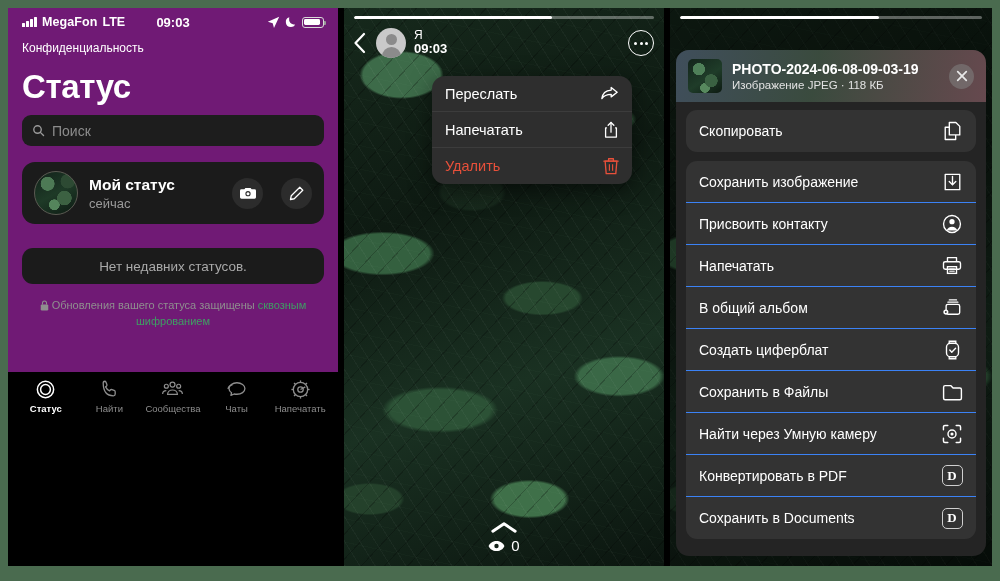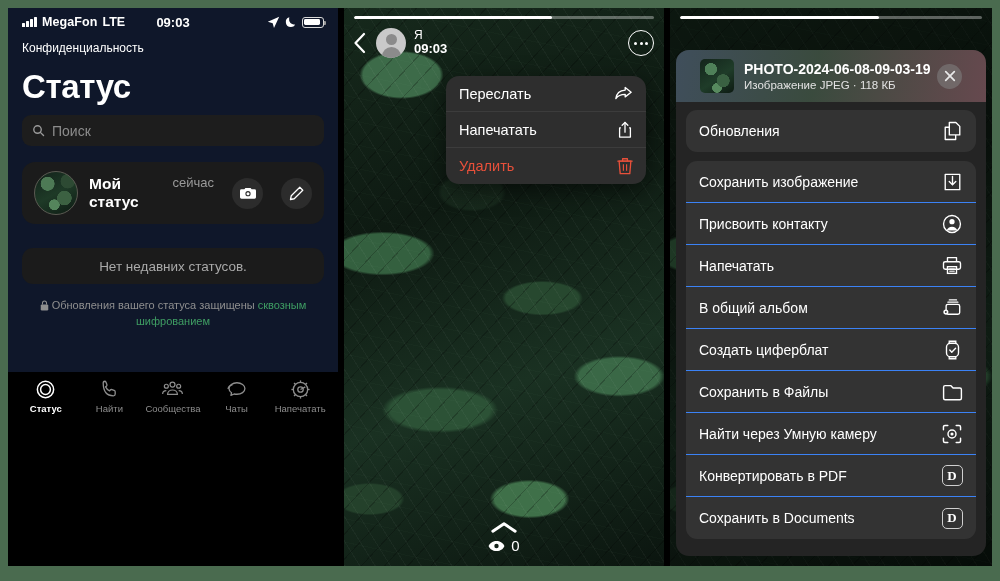--- a/index.html
+++ b/index.html
@@ -28,7 +28,7 @@
   .panel-status {
     position: relative;
     width: 330px; height: 416px;
-    background: #0f172a;
+    background: #701a75;
     flex: none;
     overflow: hidden;
   }

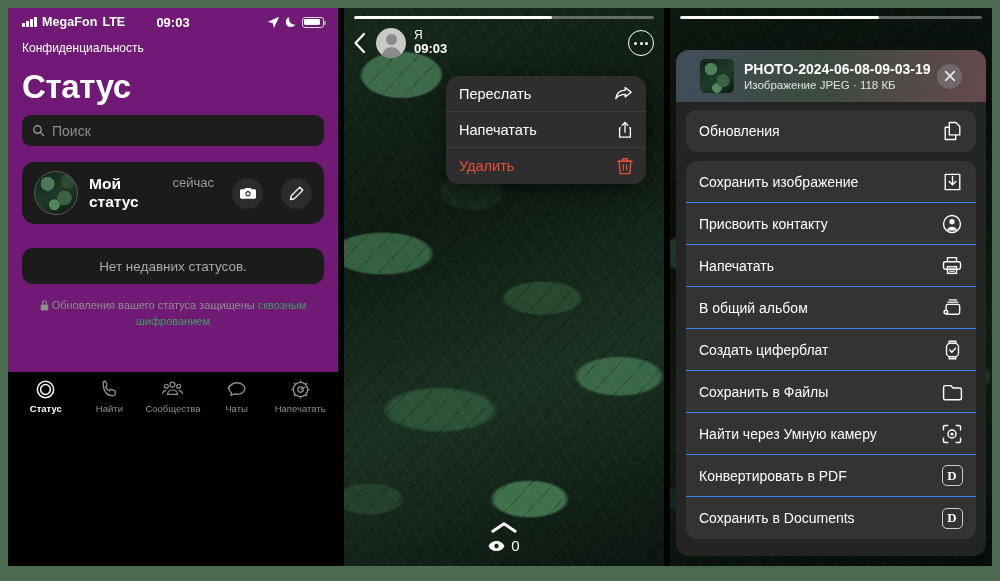--- a/index.html
+++ b/index.html
@@ -262,7 +262,7 @@
     height: 52px;
     display: flex; align-items: center;
     gap: 10px;
-    padding: 0 24px;
+    padding: 0 12px;
     background: linear-gradient(100deg, rgba(66,82,96,.92) 0%, rgba(60,78,64,.92) 45%, rgba(108,76,82,.92) 100%);
     flex: none;
   }

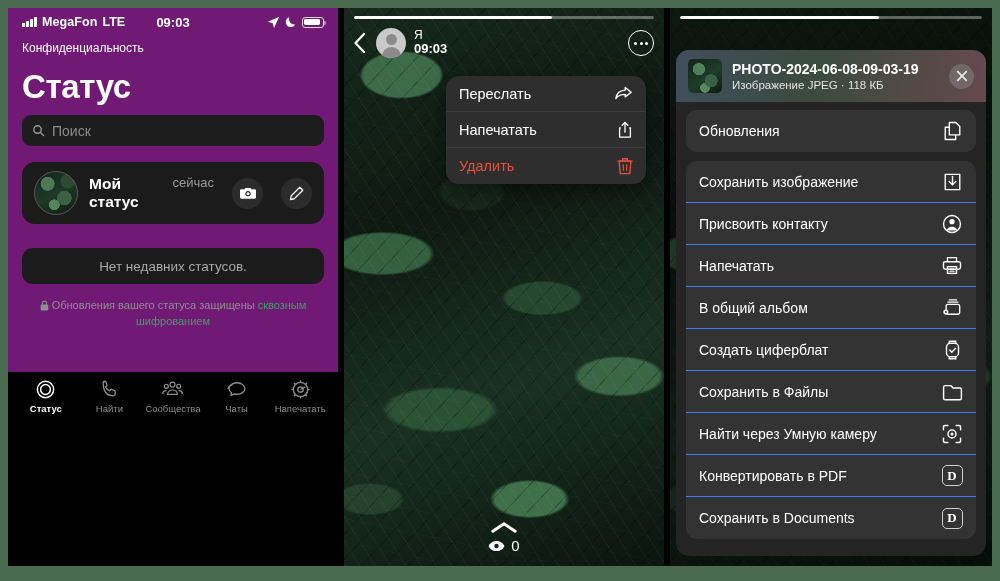--- a/index.html
+++ b/index.html
@@ -217,7 +217,7 @@
 
   .ctx-menu {
     position: absolute;
-    top: 68px; left: 102px; width: 200px;
+    top: 68px; left: 88px; width: 200px;
     background: #2e2e2e;
     border-radius: 13px;
     overflow: hidden;

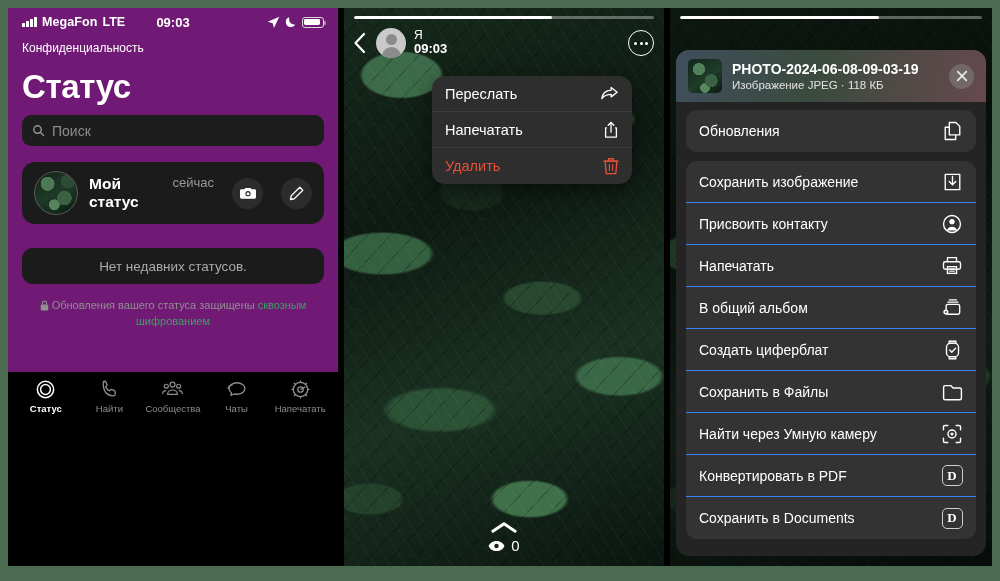--- a/index.html
+++ b/index.html
@@ -547,7 +547,7 @@
 
         <div class="group">
           <div class="srow">
-            <span class="lbl">Обновления</span>
+            <span class="lbl">Скопировать</span>
             <span class="ico">
               <svg width="19" height="20" viewBox="0 0 20 22">
                 <path d="M6.5 1.6h7.2l4.3 4.3v9.4H6.5z" fill="none" stroke="#fff" stroke-width="1.5" stroke-linejoin="round"></path>

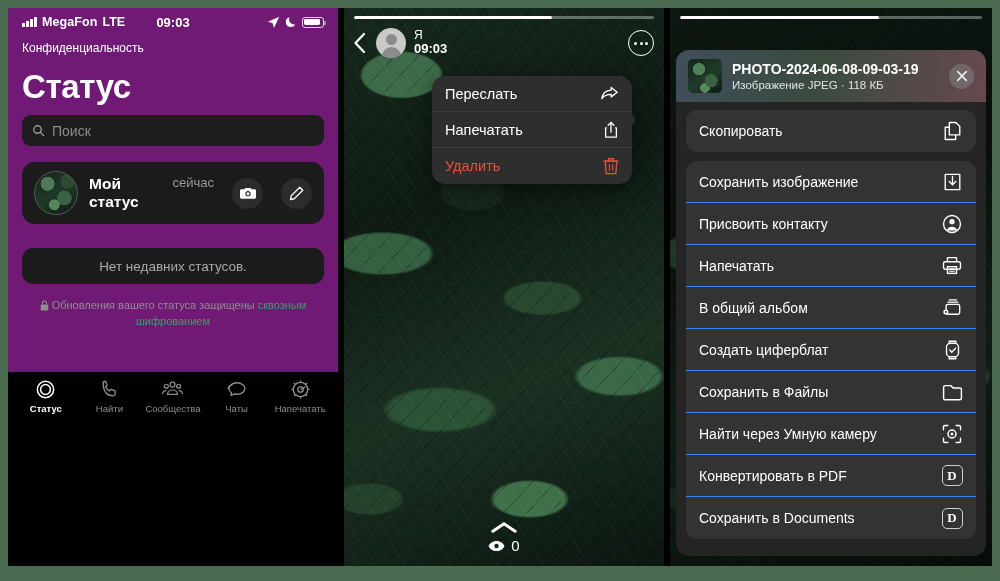--- a/index.html
+++ b/index.html
@@ -112,7 +112,7 @@
       linear-gradient(150deg, #12211a, #1e3a27 50%, #0d1a13);
     background-size: cover;
   }
-  .ms-texts { display: flex; flex-direction: row; gap: 2px; margin-right: auto; }
+  .ms-texts { display: flex; flex-direction: column; gap: 2px; margin-right: auto; }
   .ms-title { color: #fff; font-size: 15.5px; font-weight: bold; }
   .ms-sub { color: #9a9a9a; font-size: 13px; }
   .round-btn {

